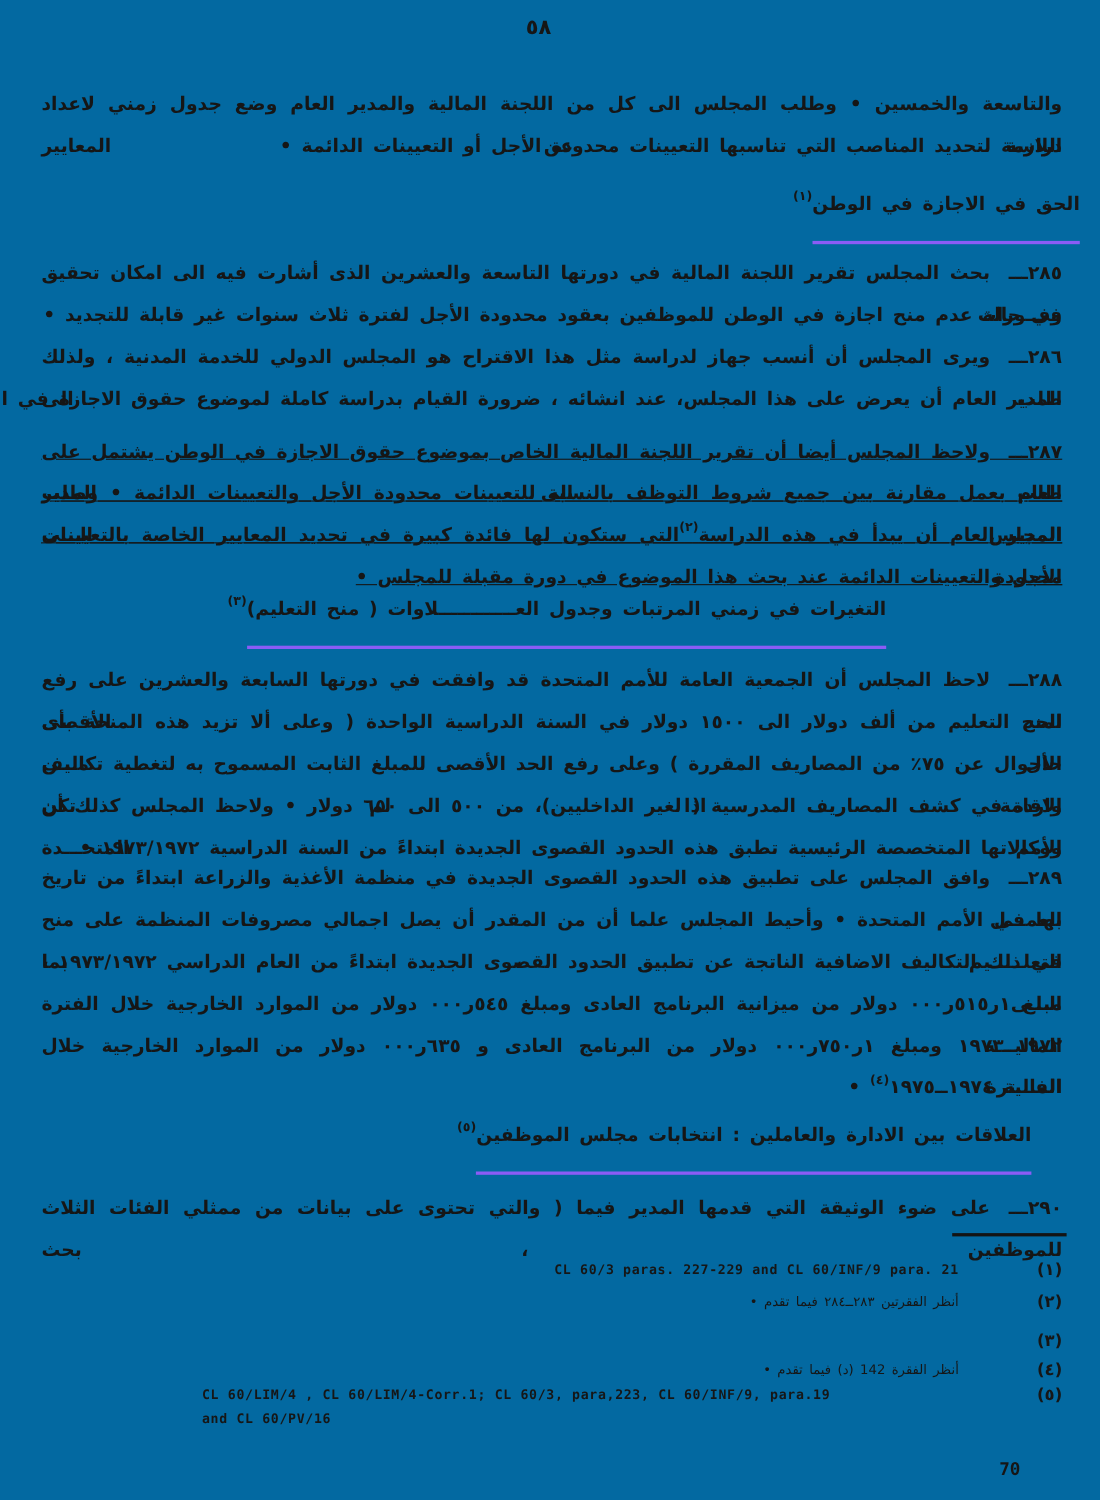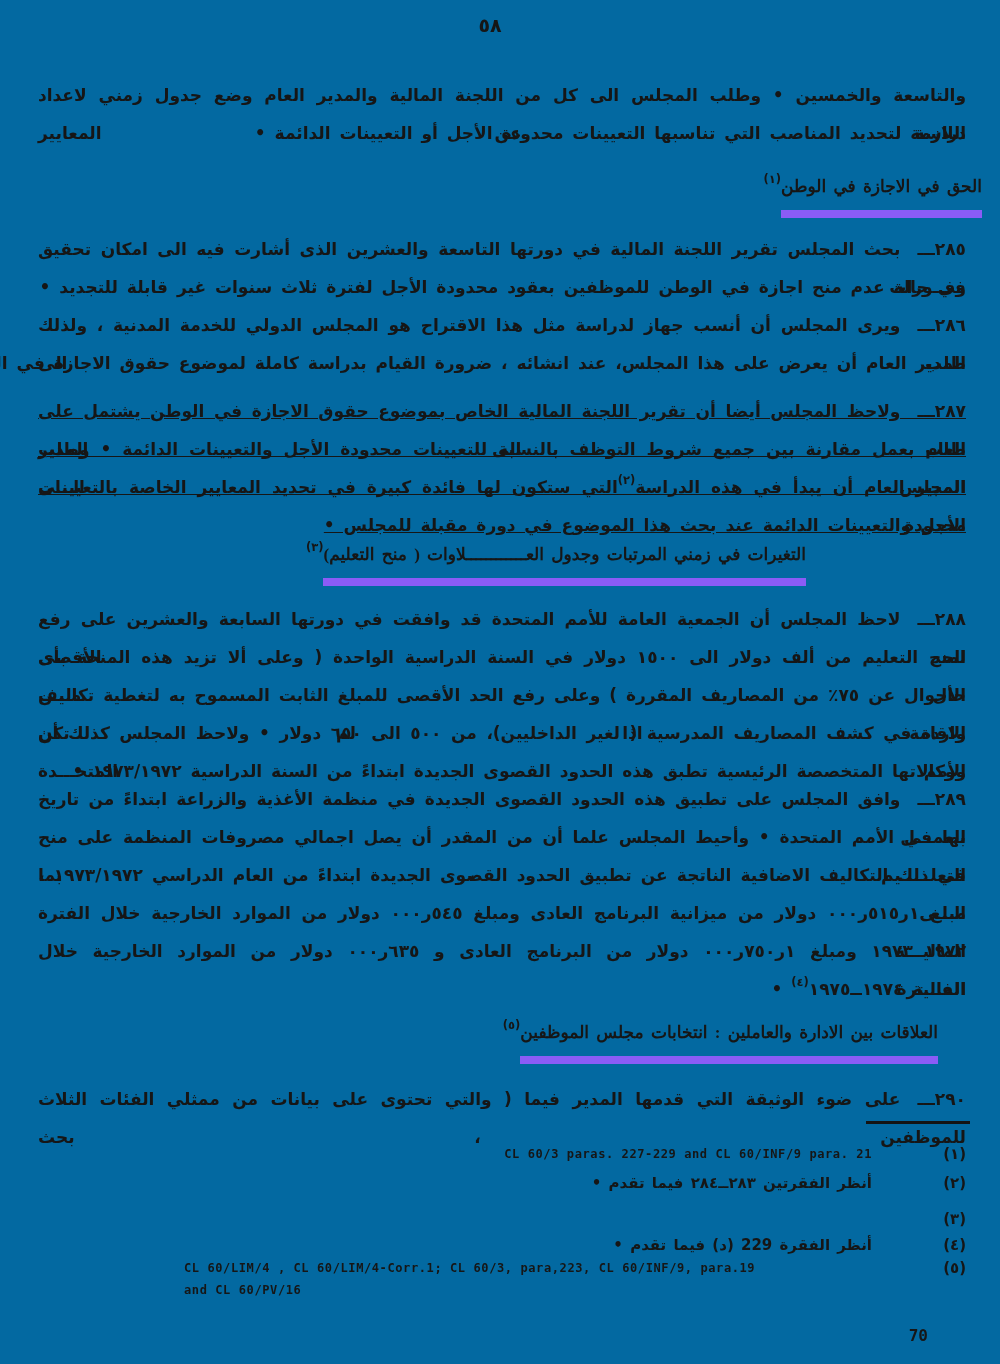--- a/index.html
+++ b/index.html
@@ -16,7 +16,7 @@
   sup{font-size:11.5px;vertical-align:9px;line-height:0;word-spacing:0;}
   
   .heading{position:absolute;font-size:17px;font-weight:bold;white-space:nowrap;word-spacing:3px;}
-  .heading .hd{display:inline-block;border-bottom:8px solid #8b5cf6;padding-bottom:13px;font-family:Liberation Serif, serif;}
+  .heading .hd{display:inline-block;border-bottom:3px solid #8b5cf6;padding-bottom:23px;}
   .h1pos{top:176px;right:18px;}
   .h2pos{top:544px;right:194px;}
   .h3pos{top:1022px;right:62px;}

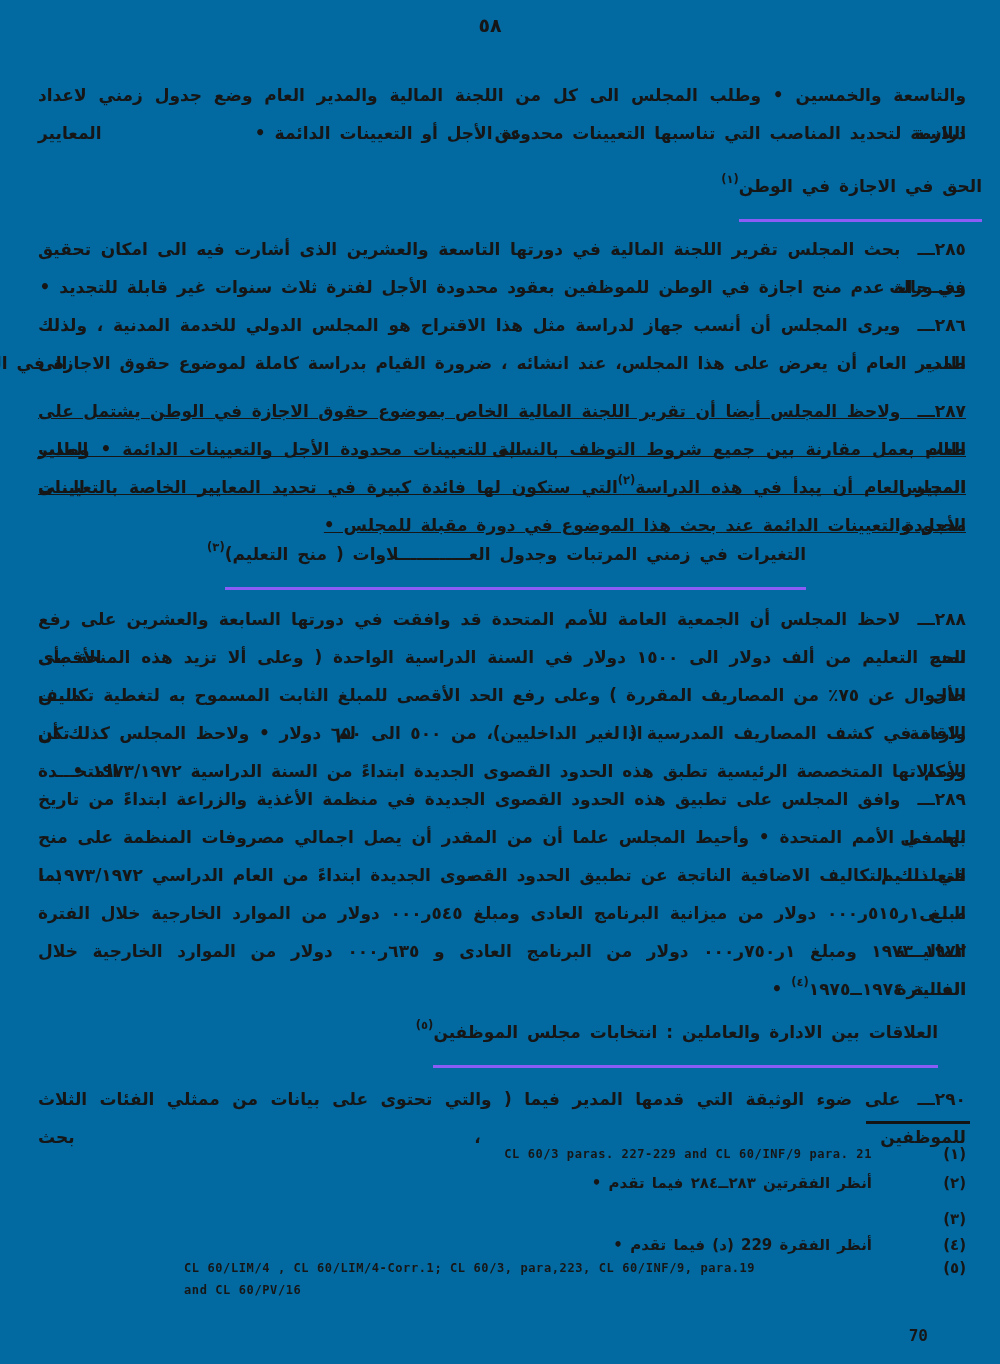--- a/index.html
+++ b/index.html
@@ -25,7 +25,7 @@
   .fn{position:absolute;right:34px;left:20px;display:flex;direction:rtl;align-items:flex-start;}
   .fn-num{flex:none;width:36px;font-size:15px;font-weight:bold;text-align:right;line-height:22px;}
   .fn-body{margin-right:58px;line-height:22px;}
-  .fn-ar .fn-body{font-size:15px;font-weight:bold;word-spacing:2px;}
+  .fn-ar .fn-body{font-size:12px;font-weight:normal;word-spacing:2px;}
   .fn-en .fn-body{direction:ltr;font-family:"DejaVu Sans Mono",monospace;font-size:12px;
                   font-weight:bold;letter-spacing:0.6px;}
   .fn5 .fn-body{margin-right:34px;width:712px;text-align:left;}

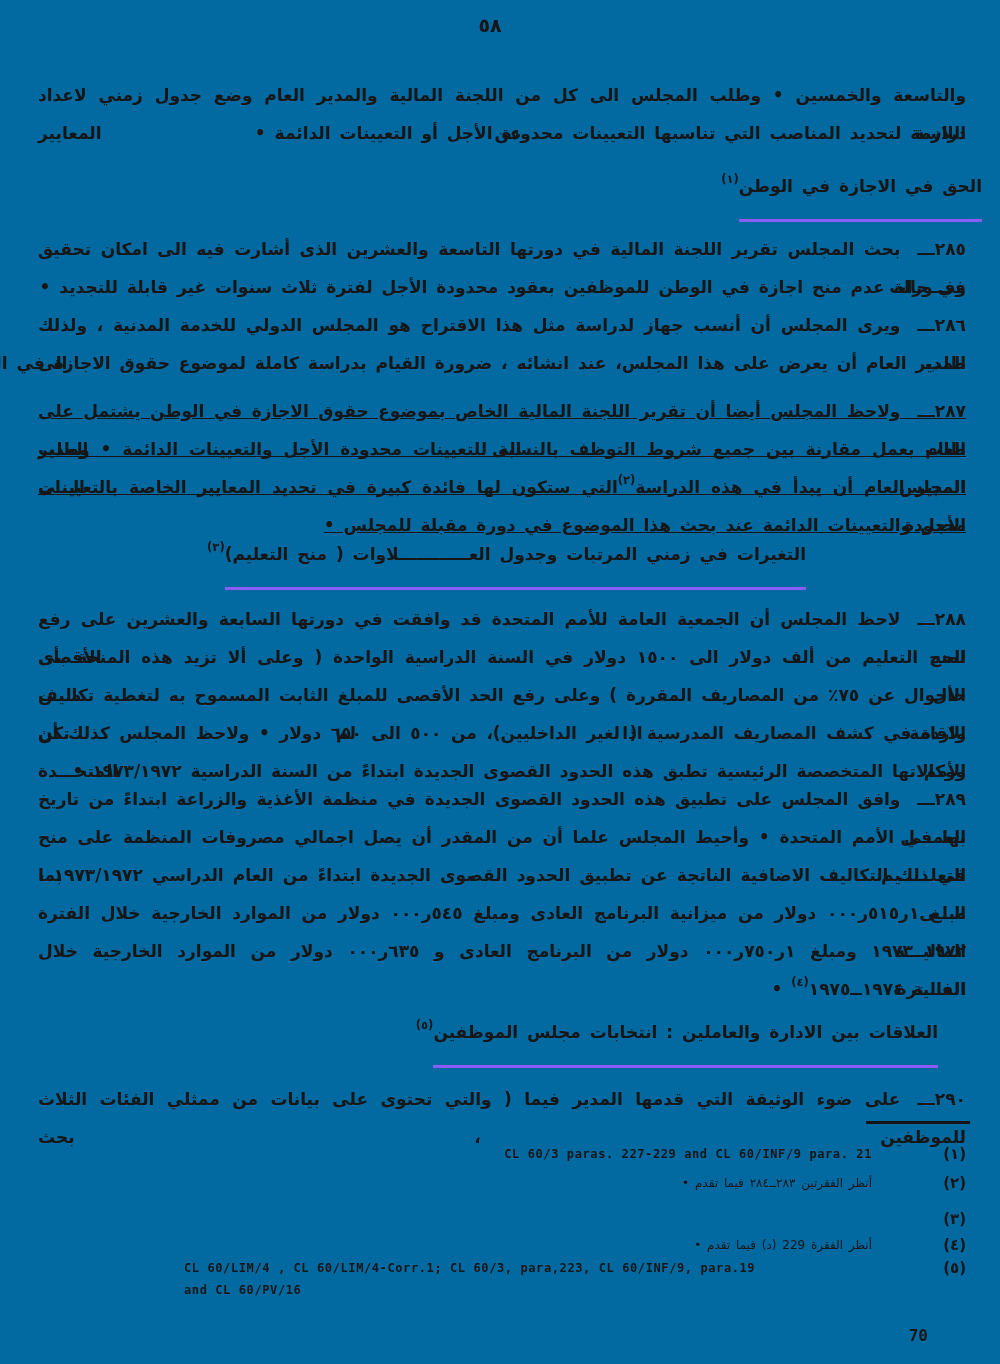--- a/index.html
+++ b/index.html
@@ -105,7 +105,7 @@
   </div>
   <div class="fn fn-ar fn4">
     <span class="fn-num">(٤)</span>
-    <span class="fn-body">أنظر الفقرة 229 (د) فيما تقدم •</span>
+    <span class="fn-body">أنظر الفقرة 142 (د) فيما تقدم •</span>
   </div>
   <div class="fn fn-en fn5">
     <span class="fn-num">(٥)</span>

